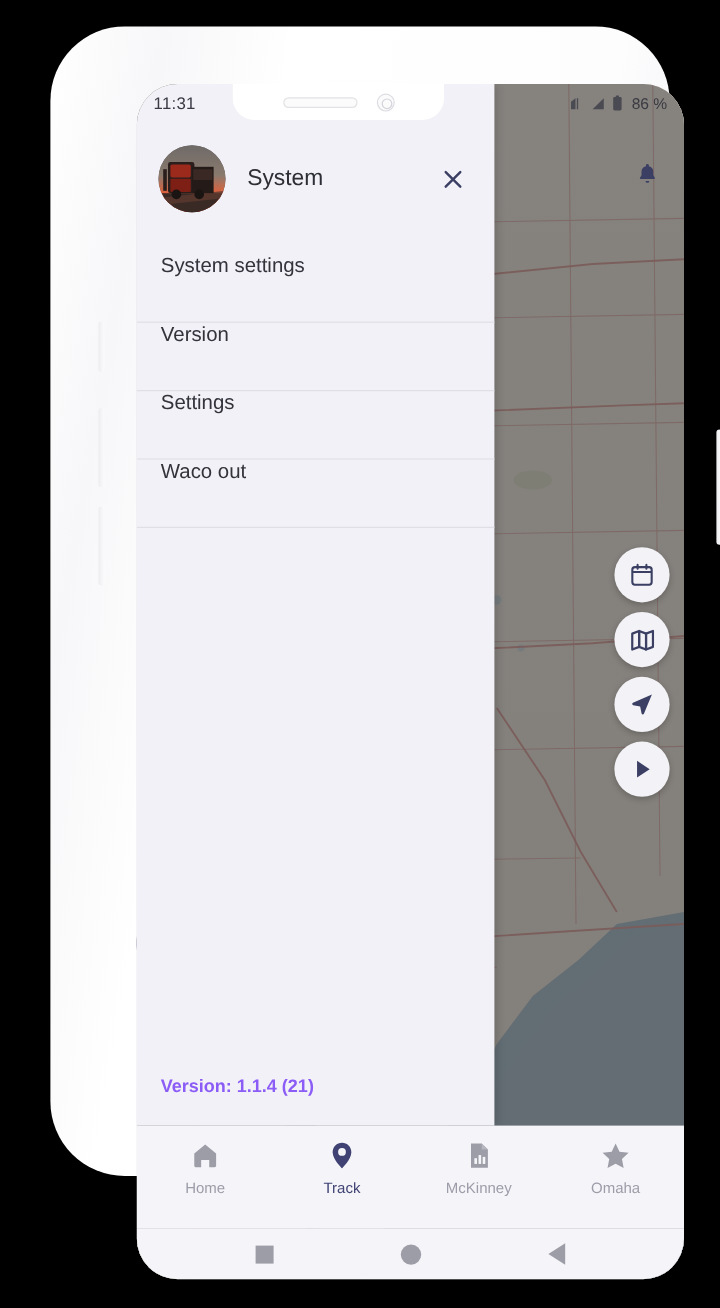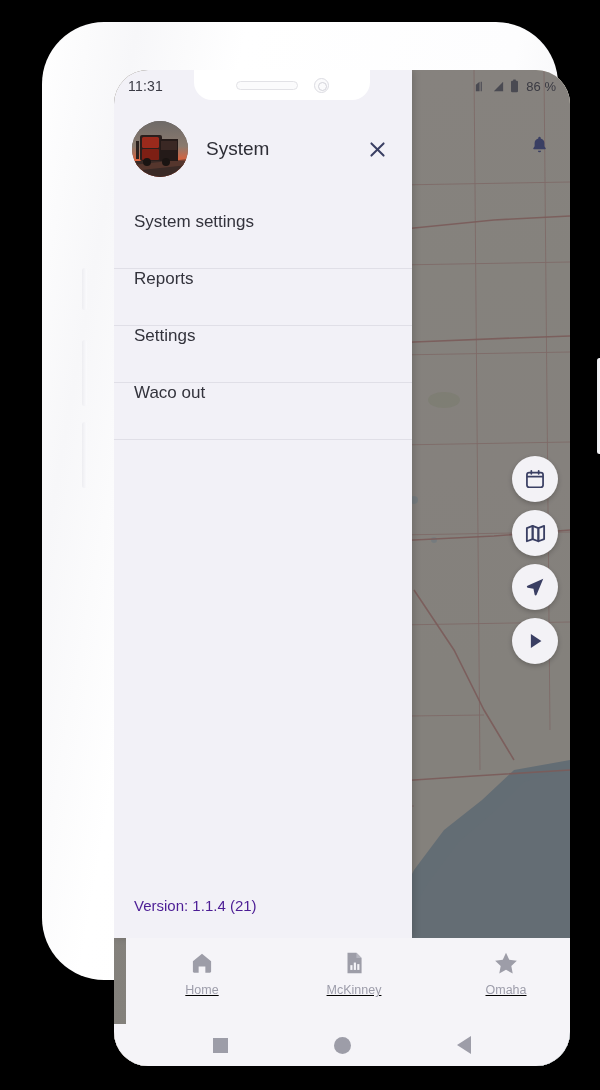--- a/index.html
+++ b/index.html
@@ -528,7 +528,7 @@
             <span>System settings</span>
           </div>
           <div class="menu-item">
-            <span>Reports</span>
+            <span>Version</span>
           </div>
           <div class="menu-item">
             <span>Settings</span>

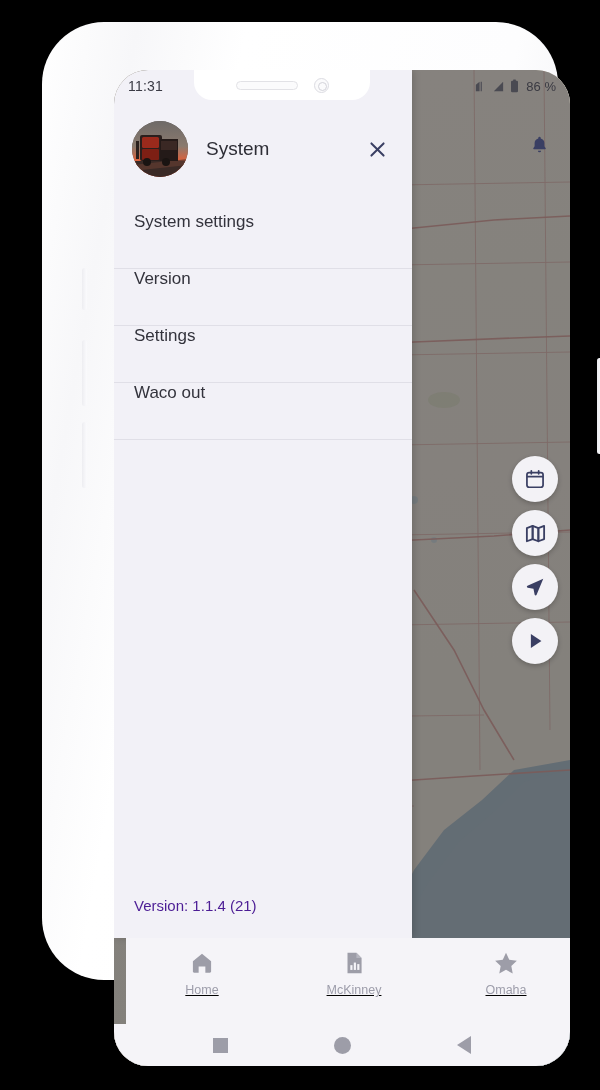--- a/index.html
+++ b/index.html
@@ -241,7 +241,8 @@
   .version-text {
     padding: 0 20px 24px 20px;
     font-size: 15px;
-    color: #4c1d95;
+    color: #8b5cf6;
+    font-weight: bold;
   }
 
   

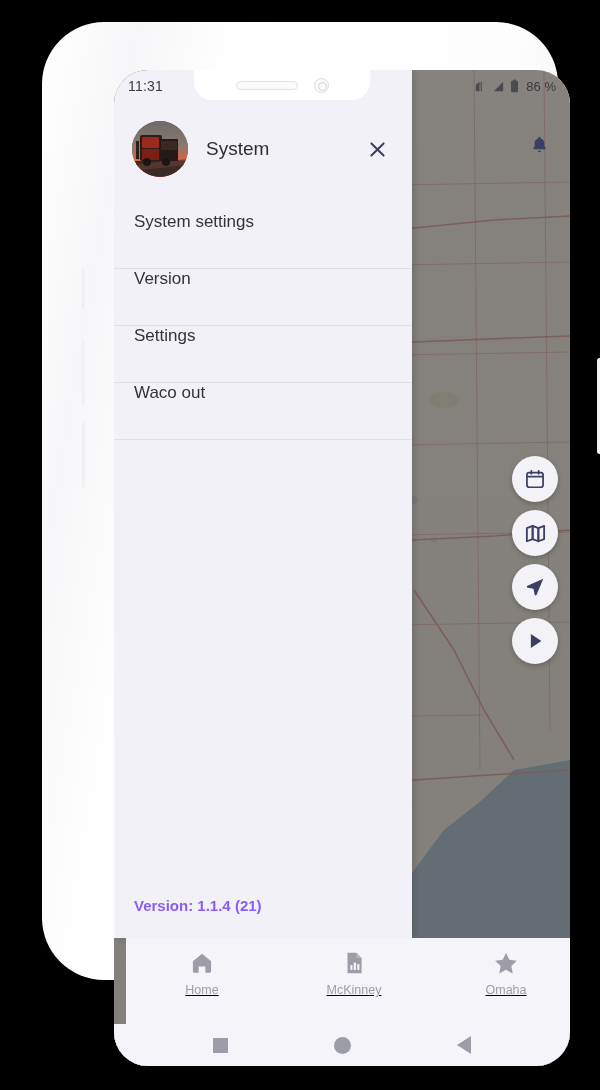--- a/index.html
+++ b/index.html
@@ -248,7 +248,7 @@
   
   .bottom-nav {
     position: absolute;
-    left: 12px;
+    left: 0;
     bottom: 42px;
     width: 456px;
     height: 86px;
@@ -258,7 +258,6 @@
     padding-top: 12px;
     box-sizing: border-box;
     z-index: 25;
-    text-decoration: underline;
   }
   .nav-item {
     flex: 1 1 0;

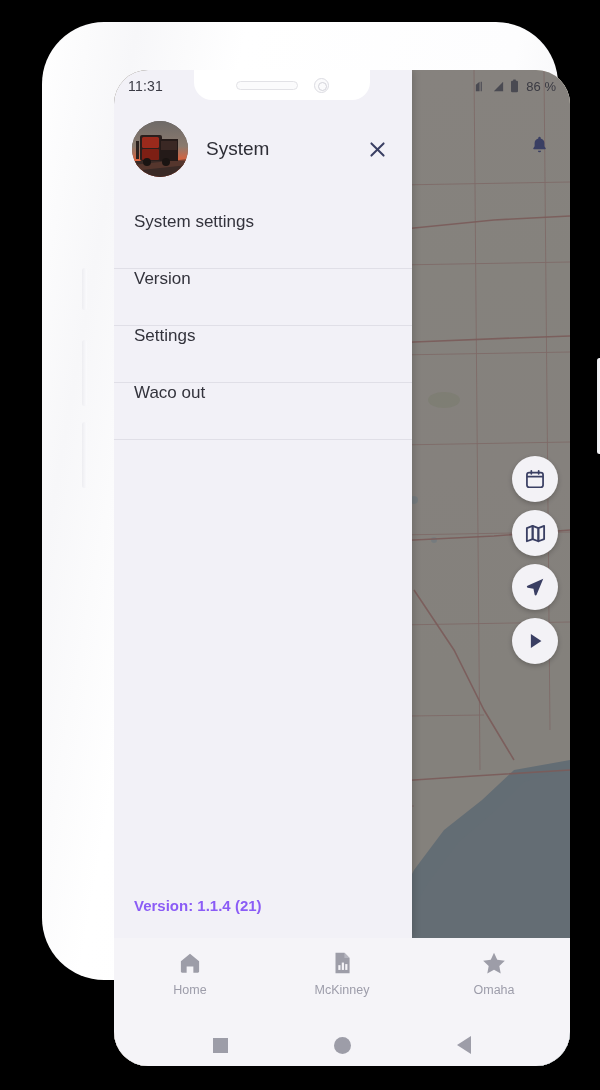--- a/index.html
+++ b/index.html
@@ -550,6 +550,13 @@
           </svg>
           <span class="nav-label">Home</span>
         </div>
+        <div class="nav-item active">
+          <svg width="26" height="26" viewBox="0 0 24 24">
+            <path d="M12 2.2c-4 0-7.2 3.2-7.2 7.2 0 5.4 7.2 12.4 7.2 12.4s7.2-7 7.2-12.4c0-4-3.2-7.2-7.2-7.2Z" fill="#3f4273"></path>
+            <circle cx="12" cy="9.2" r="3" fill="#f5f4f8"></circle>
+          </svg>
+          <span class="nav-label">Track</span>
+        </div>
         <div class="nav-item">
           <svg width="26" height="26" viewBox="0 0 24 24">
             <path d="M6 2.6h8.2L19 7.4v14H6V2.6Z" fill="#9d9da8"></path>

